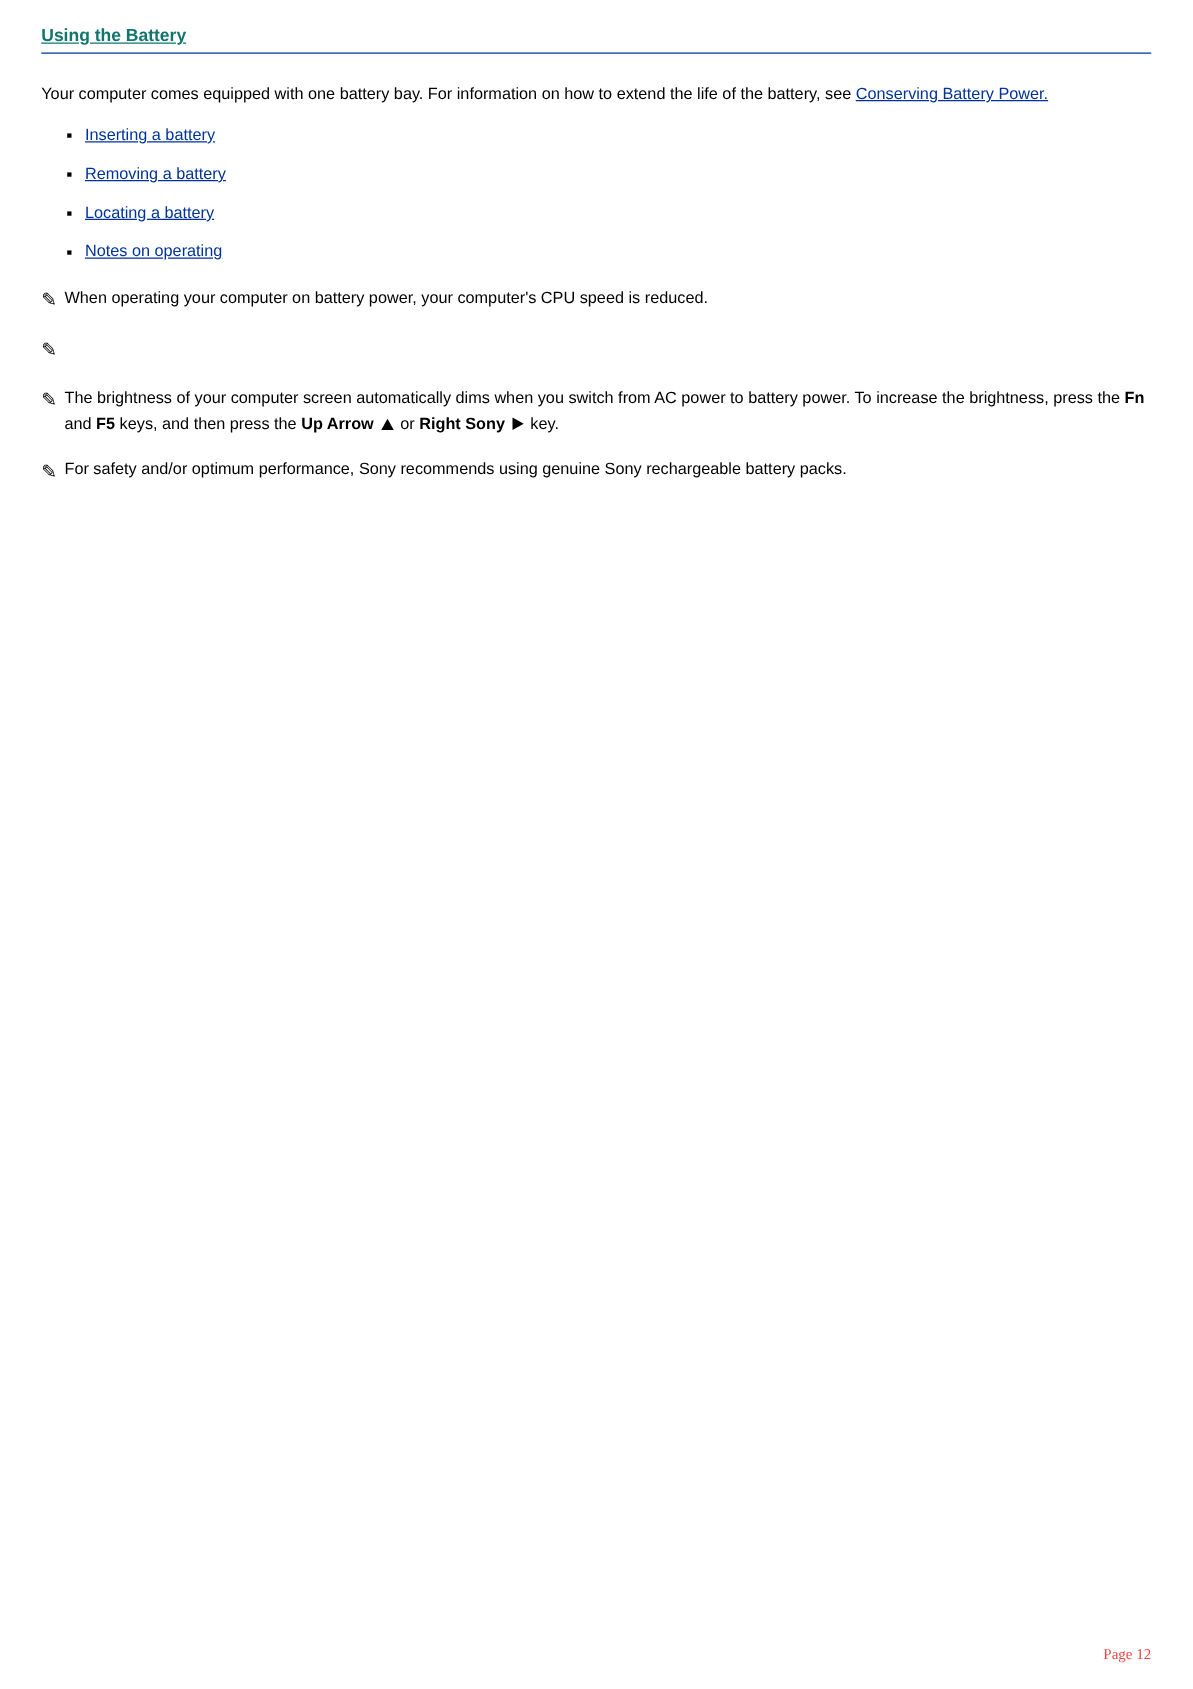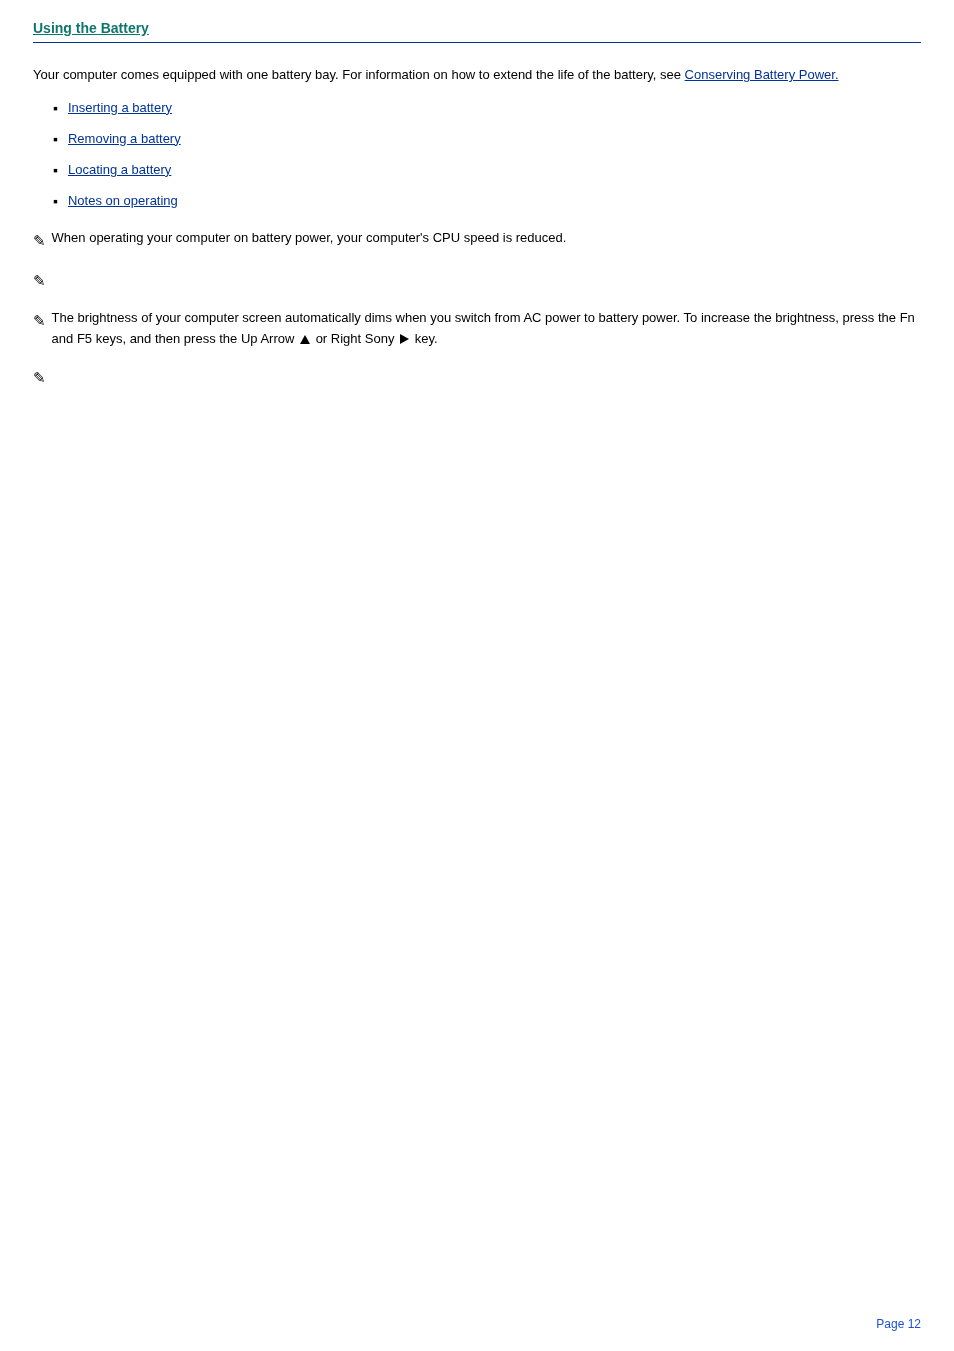--- a/index.html
+++ b/index.html
@@ -88,7 +88,7 @@
     }
 
     .note-text strong {
-      font-weight: normal;
+      font-weight: bold;
     }
 
     .arrow-up {

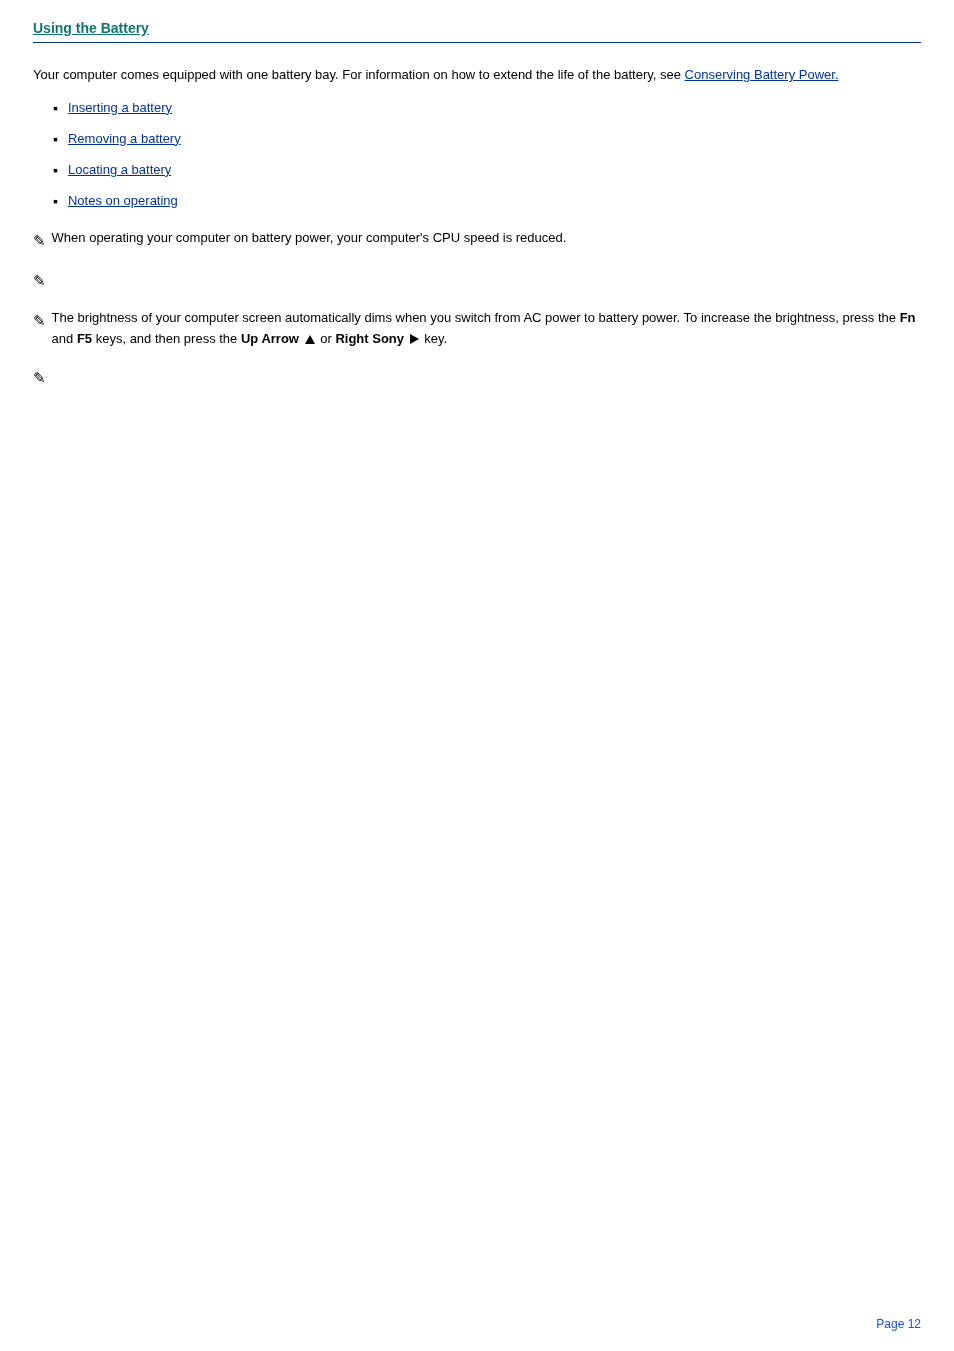--- a/index.html
+++ b/index.html
@@ -190,6 +190,9 @@
 
   <div class="note-block">
     <span class="icon-note">✎</span>
+    <span class="note-text">
+      <span>For safety and/or optimum performance, Sony recommends using genuine Sony rechargeable battery packs.</span>
+    </span>
   </div>
 
 </div>

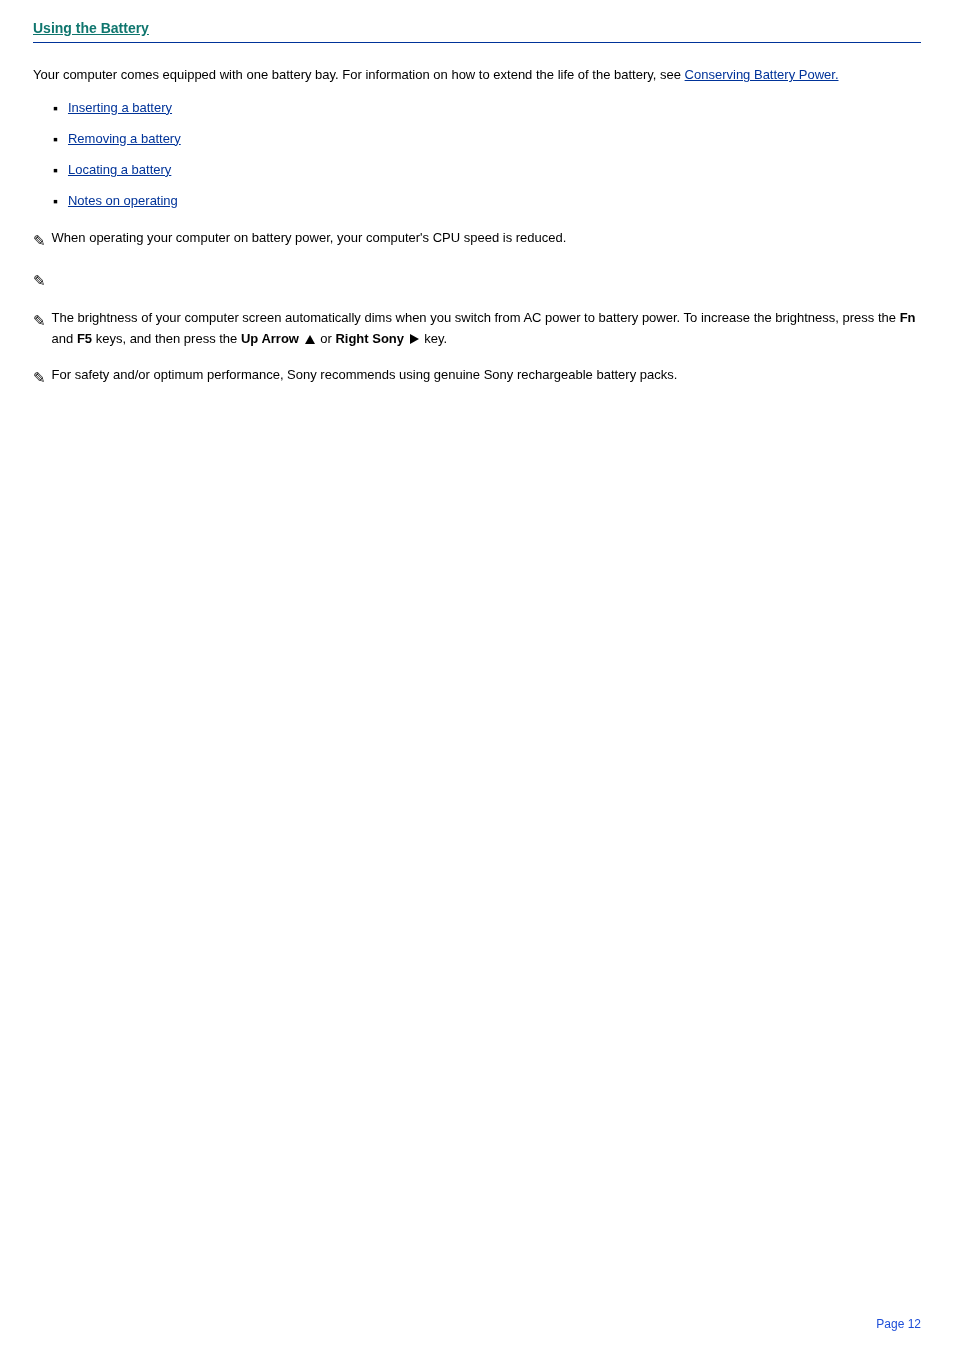--- a/index.html
+++ b/index.html
@@ -118,7 +118,8 @@
       bottom: 20px;
       right: 33px;
       font-size: 12px;
-      color: #1d4ed8;
+      color: #ef4444;
+      font-family: Liberation Serif, serif;
     }
 
     

